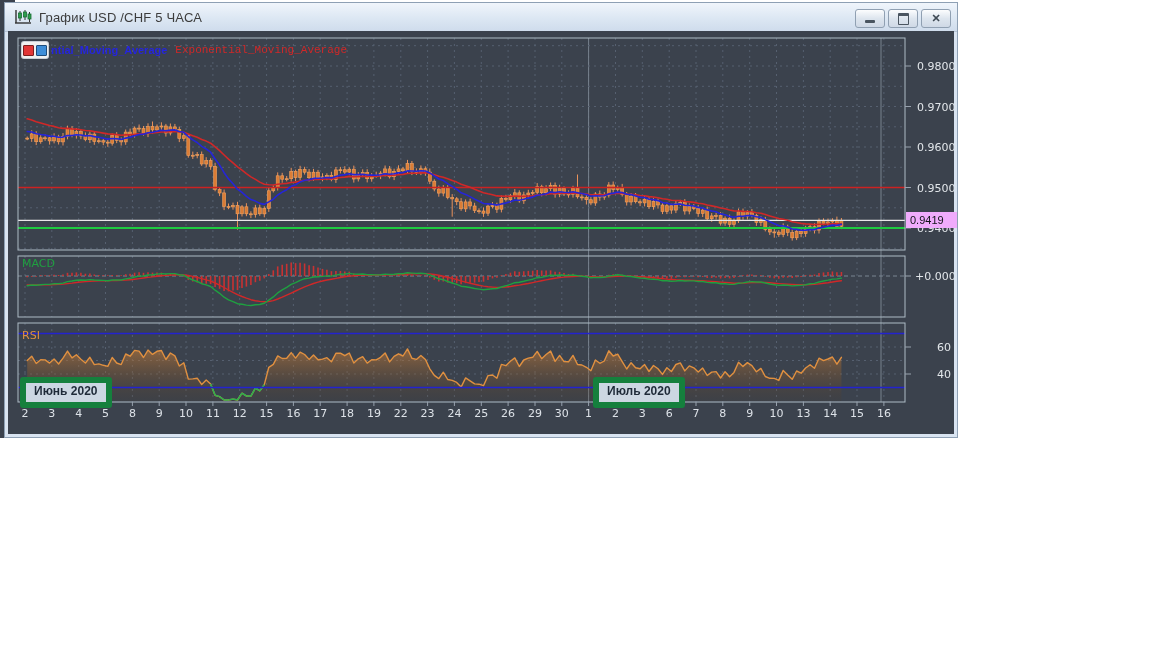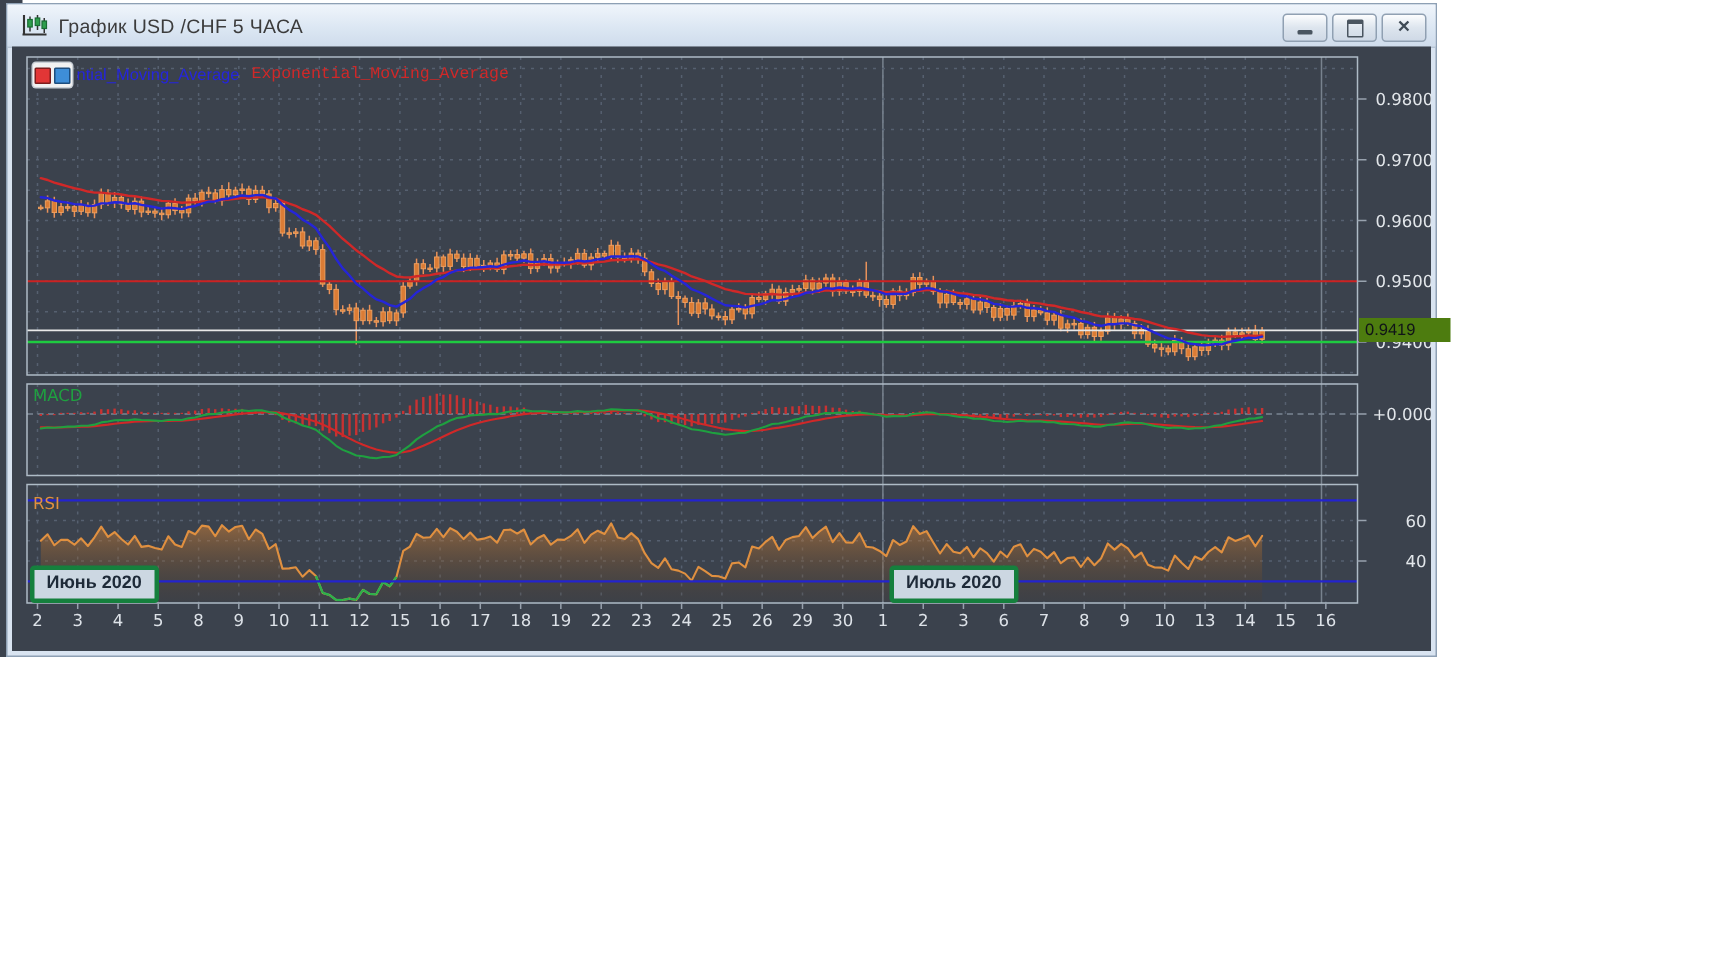--- a/index.html
+++ b/index.html
@@ -25,7 +25,7 @@
   .sq{width:9px;height:9px;border-radius:1px;}
   .sq-red{background:#e23636;border:1px solid #7d1d1d;}
   .sq-blue{background:#3e8ed8;border:1px solid #1d4d7d;}
-  .lg-fast{color:#2525dd;margin-left:3px;}
+  .lg-fast{color:#2525dd;margin-left:3px;font-weight:bold;}
   .lg-slow{color:#d02828;margin-left:8px;font-family:Liberation Mono, monospace;}
   .monthbox{position:absolute;top:346px;height:16px;background:#ccd7e2;border:3px solid #15803d;
     border-radius:3px;color:#1e2a38;font-size:12px;font-weight:600;padding:1px 8px 2px 8px;white-space:nowrap;}

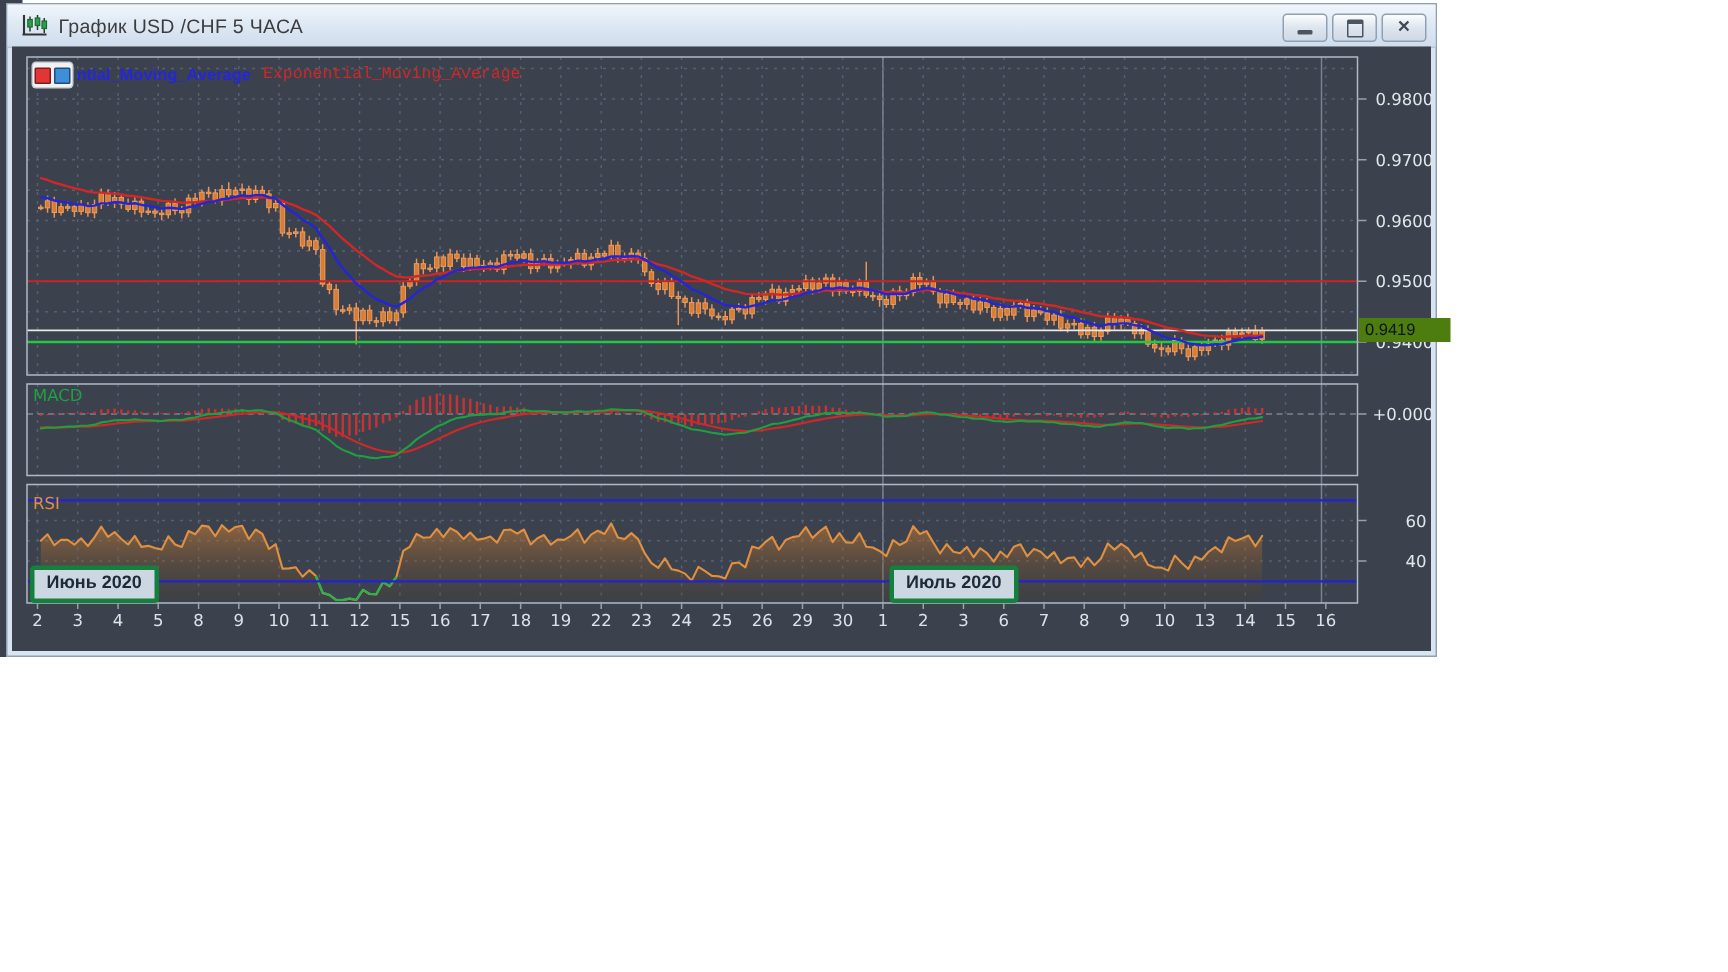--- a/index.html
+++ b/index.html
@@ -29,8 +29,8 @@
   .lg-slow{color:#d02828;margin-left:8px;font-family:Liberation Mono, monospace;}
   .monthbox{position:absolute;top:346px;height:16px;background:#ccd7e2;border:3px solid #15803d;
     border-radius:3px;color:#1e2a38;font-size:12px;font-weight:600;padding:1px 8px 2px 8px;white-space:nowrap;}
-  .pricebox{position:absolute;left:898px;top:181px;width:45px;height:13px;background:#4d7c0f;
-    color:#101418;font-size:11px;padding:2px 12px 1px 4px;}
+  .pricebox{position:absolute;left:898px;top:181px;width:45px;height:13px;background:#f0abfc;
+    color:#101418;font-size:11px;padding:2px 2px 1px 4px;}
 </style>
 </head>
 <body>

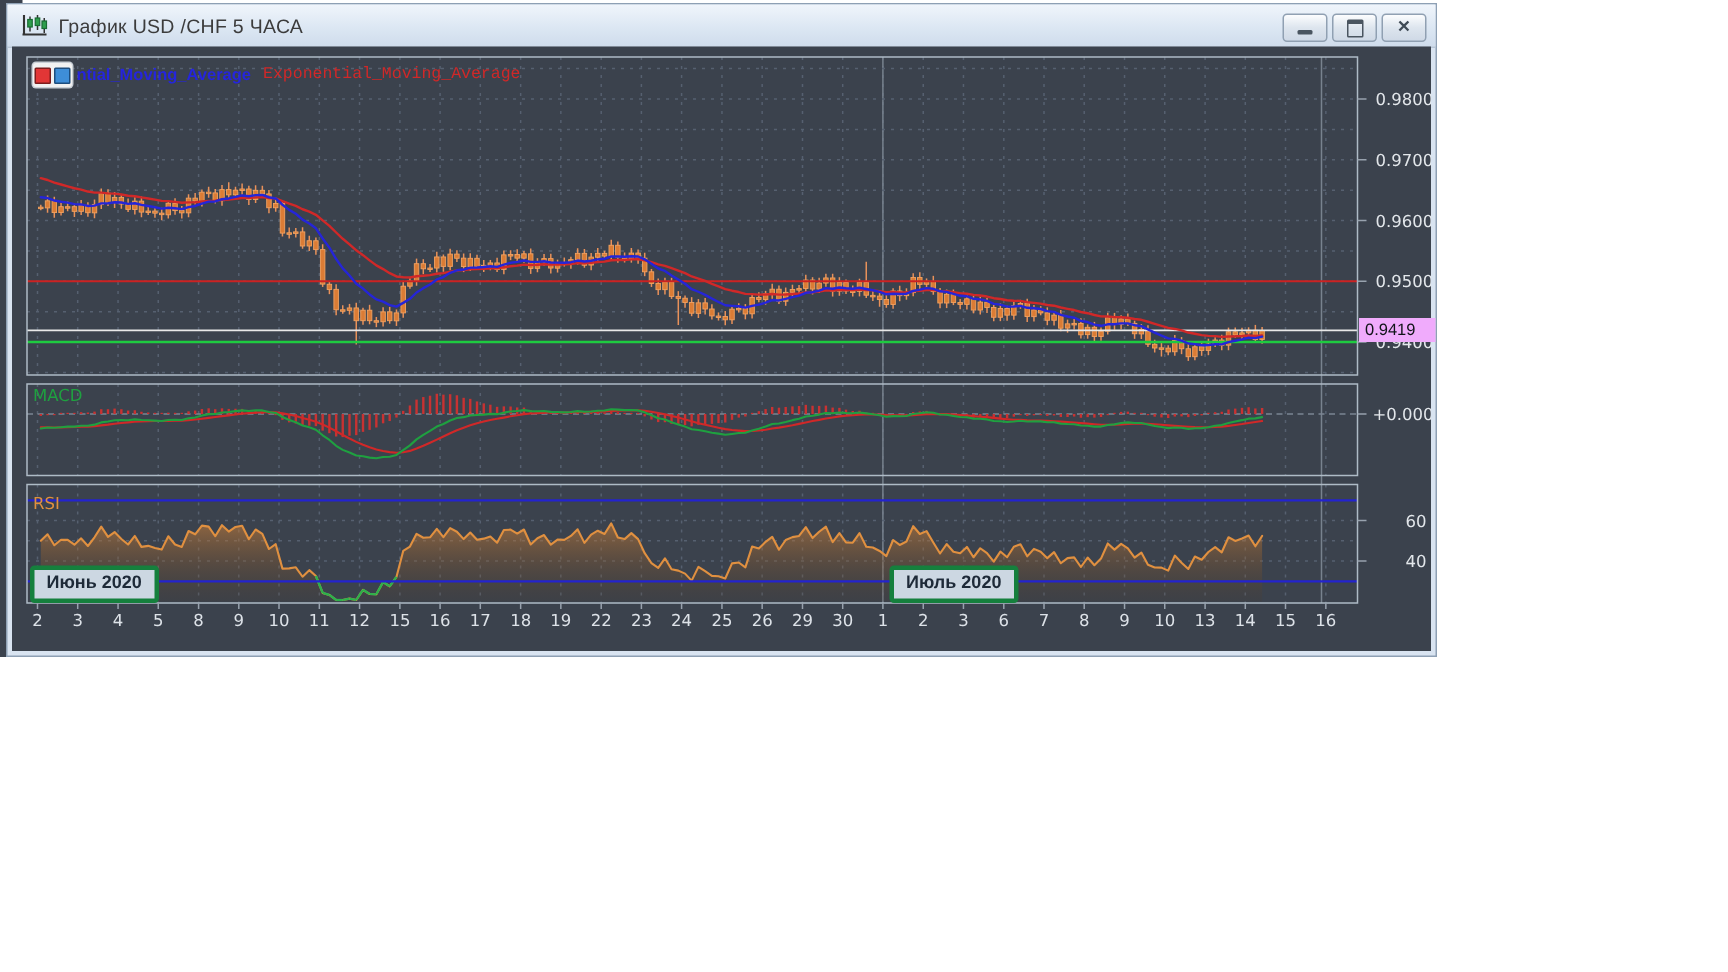--- a/index.html
+++ b/index.html
@@ -27,7 +27,7 @@
   .sq-blue{background:#3e8ed8;border:1px solid #1d4d7d;}
   .lg-fast{color:#2525dd;margin-left:3px;font-weight:bold;}
   .lg-slow{color:#d02828;margin-left:8px;font-family:Liberation Mono, monospace;}
-  .monthbox{position:absolute;top:346px;height:16px;background:#ccd7e2;border:3px solid #15803d;
+  .monthbox{position:absolute;top:346px;height:16px;background:#ccd7e2;border:6px solid #15803d;
     border-radius:3px;color:#1e2a38;font-size:12px;font-weight:600;padding:1px 8px 2px 8px;white-space:nowrap;}
   .pricebox{position:absolute;left:898px;top:181px;width:45px;height:13px;background:#f0abfc;
     color:#101418;font-size:11px;padding:2px 2px 1px 4px;}

